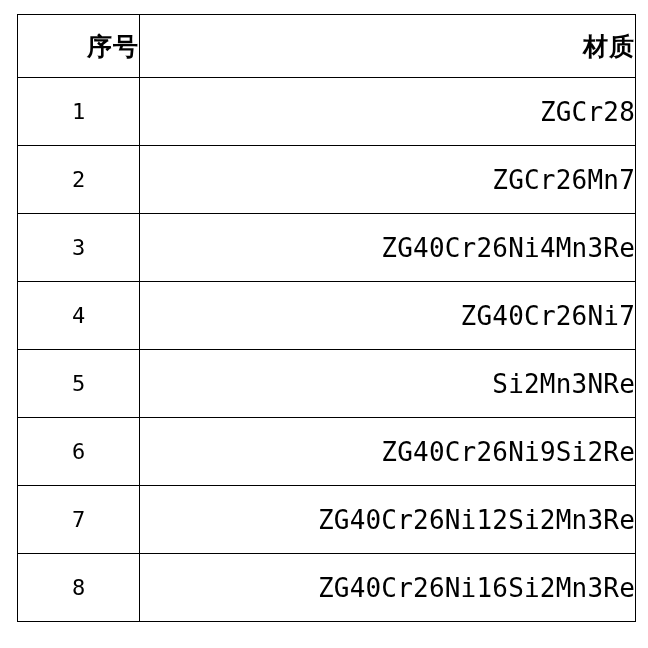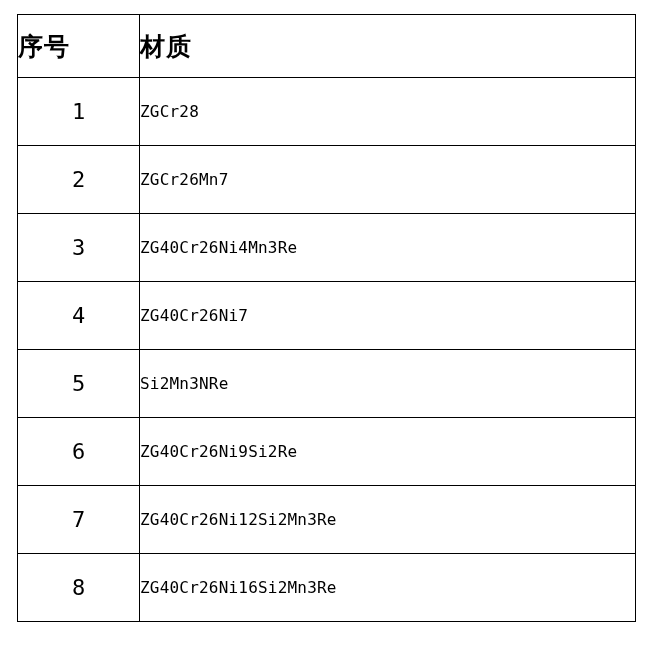--- a/index.html
+++ b/index.html
@@ -42,7 +42,7 @@
 
   th.head-cell {
     height: 62px;
-    text-align: left;
+    text-align: right;
     font-weight: bold;
     font-size: 25px;
     font-family: "DejaVu Sans", sans-serif;

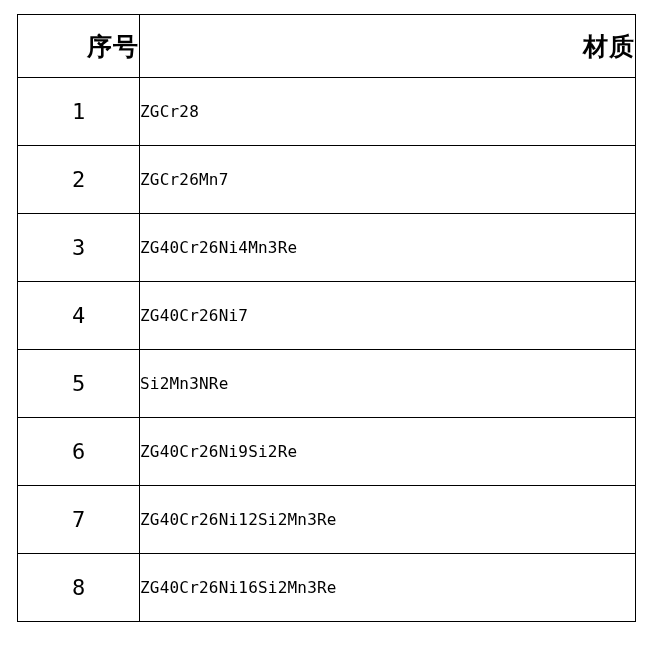--- a/index.html
+++ b/index.html
@@ -56,9 +56,9 @@
   }
   td.material-cell {
     height: 67px;
-    text-align: left;
+    text-align: right;
     padding-left: 12px;
-    font-size: 16px;
+    font-size: 26px;
     font-family: "DejaVu Sans Mono", monospace;
     letter-spacing: 0.2px;
     white-space: nowrap;

